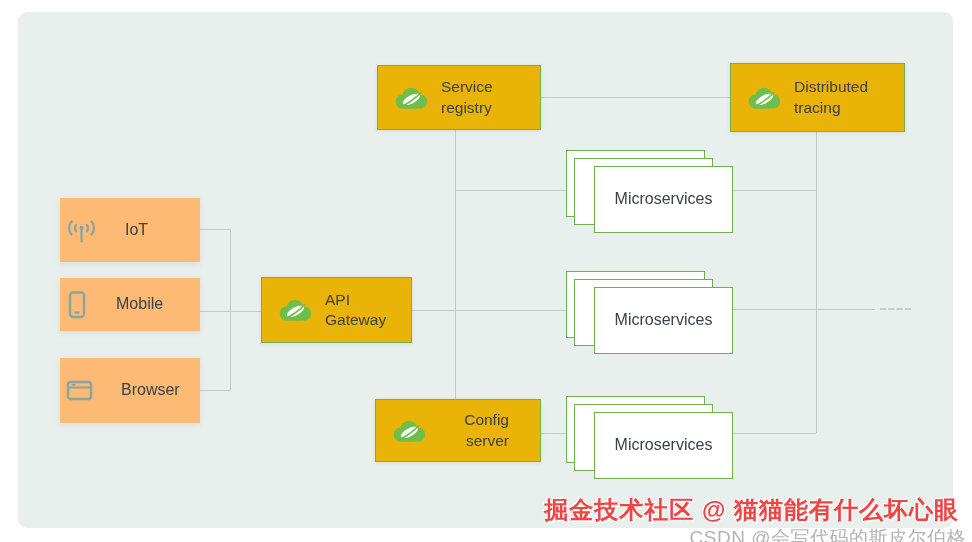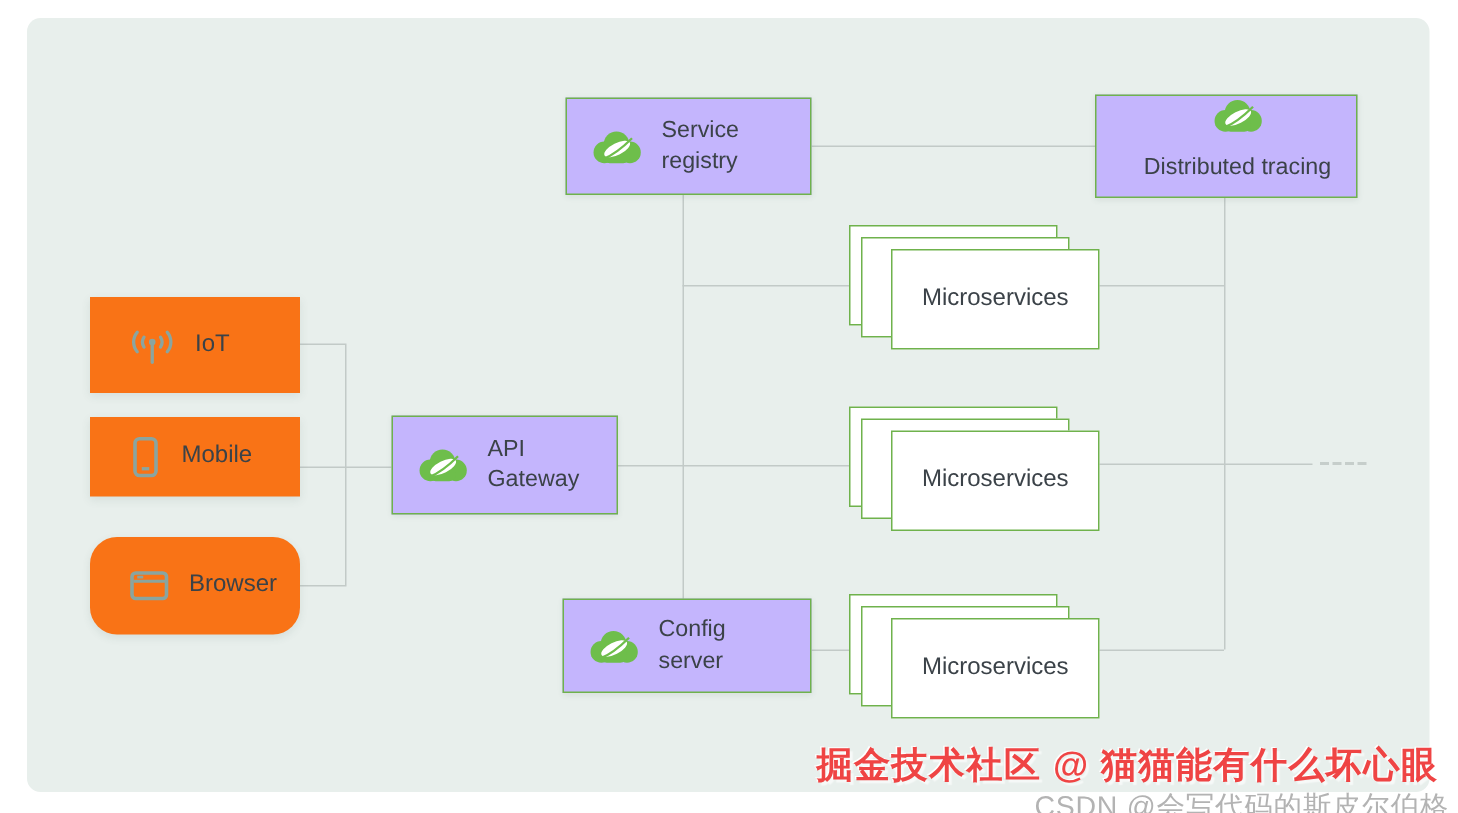--- a/index.html
+++ b/index.html
@@ -22,7 +22,7 @@
   }
   
   .gbox{
-    position:absolute;background:#c4b5fd;border:1.5px solid #6fb24c;
+    position:absolute;background:#eab308;border:1.5px solid #6fb24c;
     display:flex;align-items:center;gap:12px;padding-left:15px;box-sizing:border-box;
     box-shadow:0 1px 4px rgba(60,90,80,.10);
   }

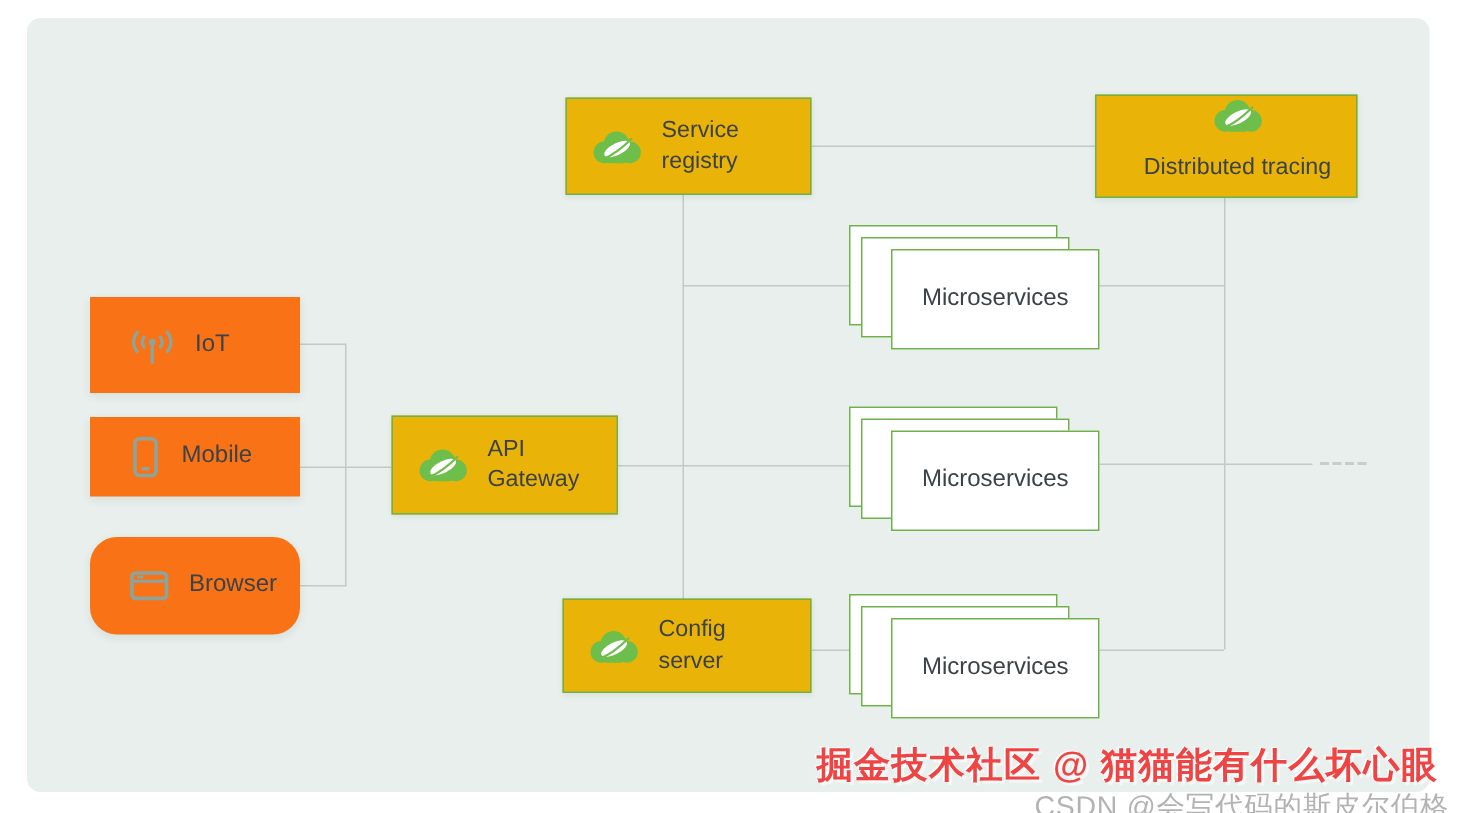--- a/index.html
+++ b/index.html
@@ -127,7 +127,7 @@
   <span class="label">Service registry</span>
 </div>
 
-<div class="gbox" style="left:730px;top:63px;width:175px;height:69px;flex-direction:column;">
+<div class="gbox" style="left:730px;top:63px;width:175px;height:69px;">
   <span>
     <svg width="36" height="26" viewBox="0 0 40 28">
       <g fill="#6ebe4b">

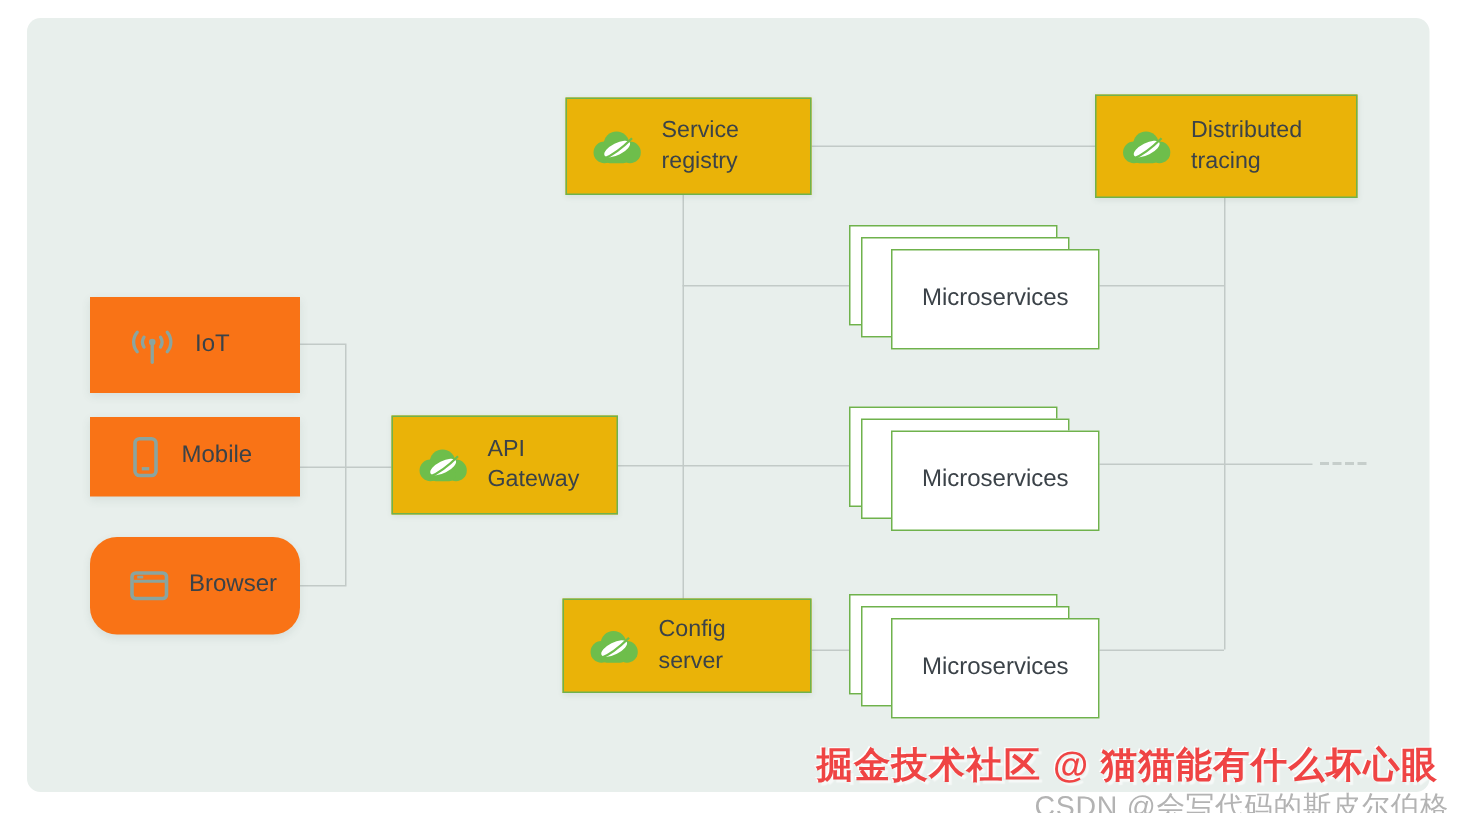--- a/index.html
+++ b/index.html
@@ -16,8 +16,8 @@
   .line.dashed{background:none;border-top:2px dashed #c6cecb;height:0;}
   
   .client{
-    position:absolute;left:60px;width:140px;background:#f97316;
-    display:flex;align-items:center;gap:13px;padding-left:26px;box-sizing:border-box;
+    position:absolute;left:60px;width:140px;background:#fdba74;
+    display:flex;align-items:center;gap:28px;padding-left:6px;box-sizing:border-box;
     box-shadow:0 2px 6px rgba(60,90,80,.10);
   }
   

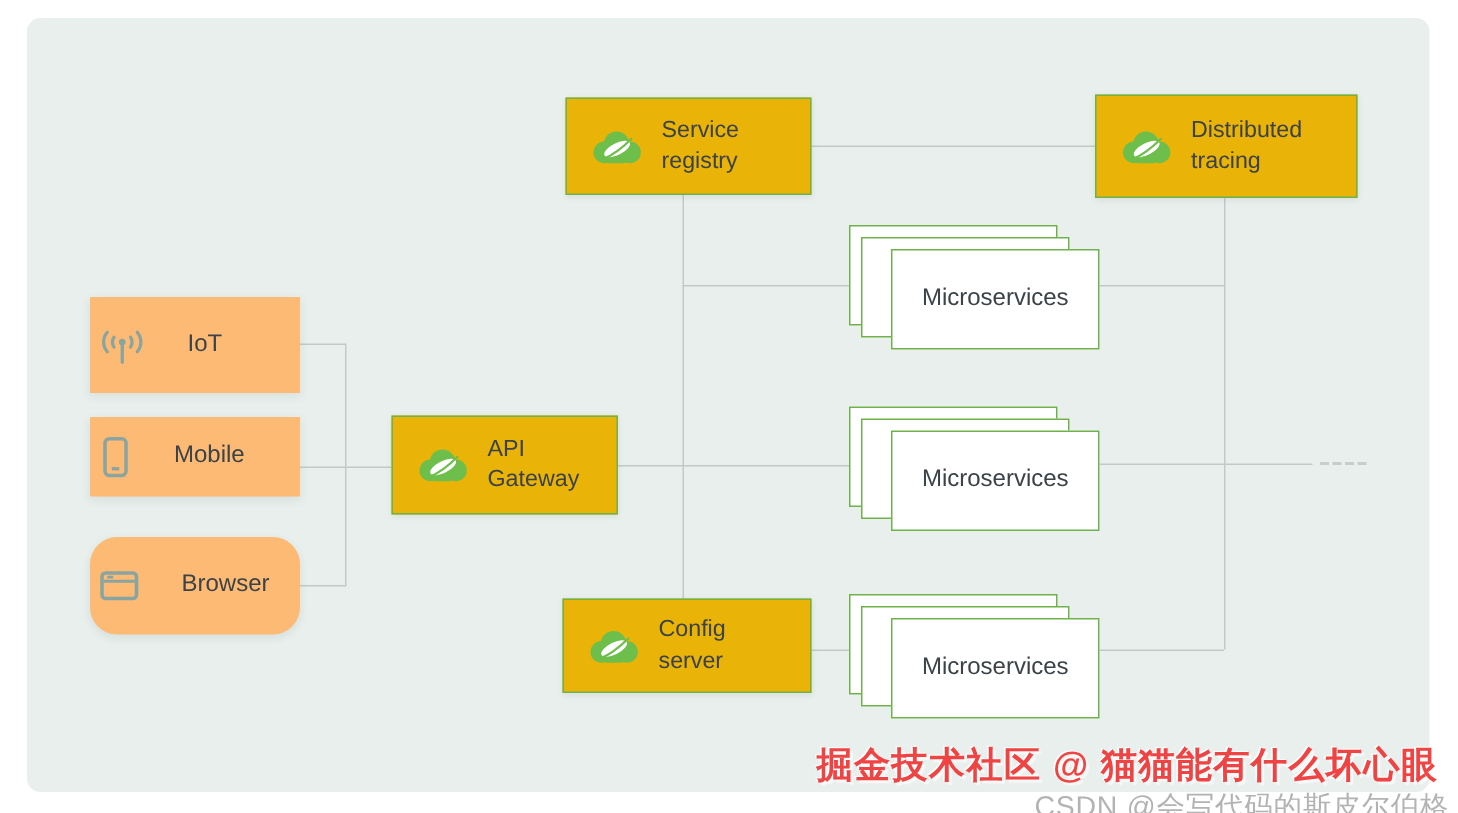--- a/index.html
+++ b/index.html
@@ -100,7 +100,7 @@
   <span class="label">Mobile</span>
 </div>
 
-<div class="client" style="top:358px;height:65px;border-radius:18px;">
+<div class="client" style="top:358px;height:65px;">
   <span>
     <svg width="27" height="23" viewBox="0 0 27 23">
       <rect x="2" y="3" width="23" height="17" rx="2.5" fill="none" stroke="#8aa5a0" stroke-width="2.4"></rect>

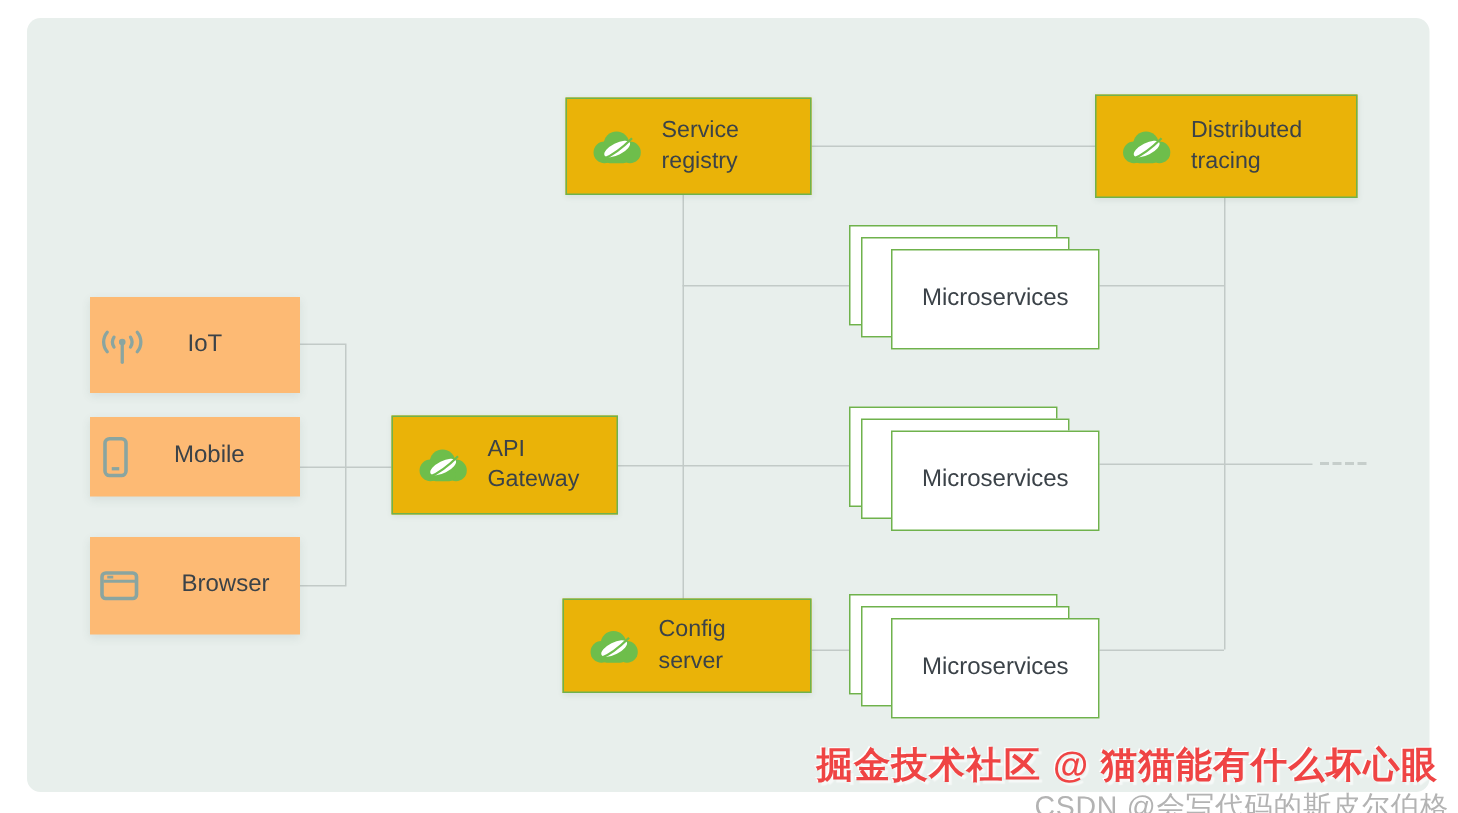--- a/index.html
+++ b/index.html
@@ -172,7 +172,7 @@
       <path d="M10 23 Q 20 19 31.5 7.5" fill="none" stroke="#6ebe4b" stroke-width="1.7"></path>
     </svg>
   </span>
-  <span class="label" style="max-width:70px;">Config server</span>
+  <span class="label" style="max-width:70px;text-align:right;">Config server</span>
 </div>
 
 <div class="stack" style="left:566px;top:150px;">

